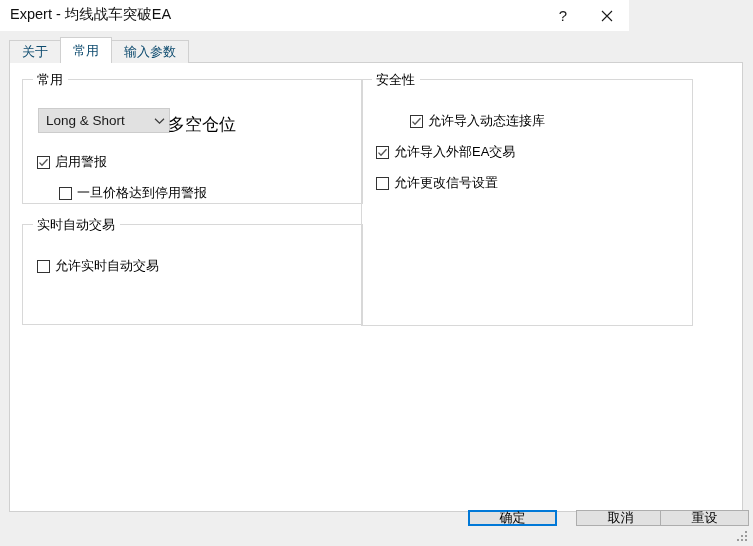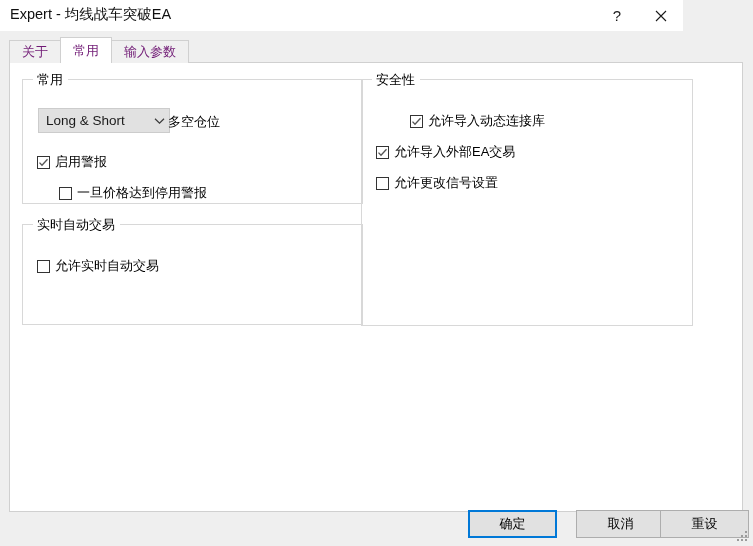--- a/index.html
+++ b/index.html
@@ -21,7 +21,7 @@
   .titlebar {
     position: absolute;
     left: 0; top: 0;
-    width: 683px; height: 31px;
+    width: 629px; height: 31px;
     background: #ffffff;
     display: flex;
     align-items: center;

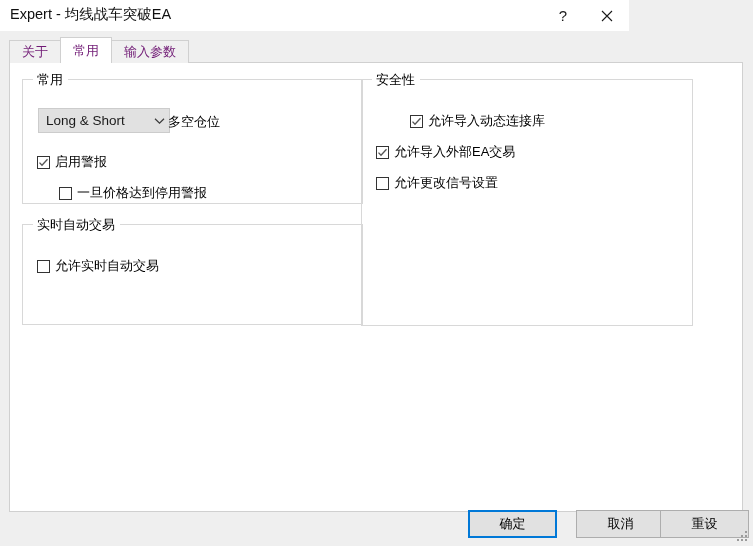--- a/index.html
+++ b/index.html
@@ -69,7 +69,7 @@
     align-items: center;
     justify-content: center;
     font-size: 13px;
-    color: #701a75;
+    color: #0c4a6e;
     background: #f0f0f0;
     border: 1px solid #d0d0d0;
     border-bottom: none;

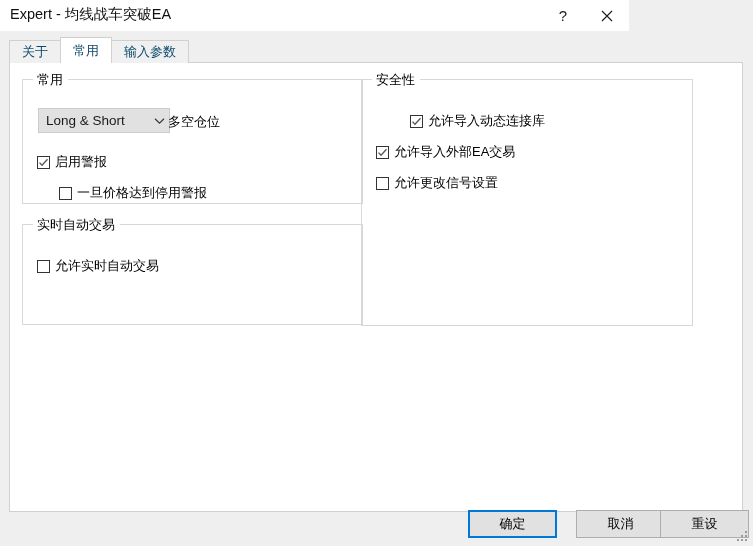--- a/index.html
+++ b/index.html
@@ -145,7 +145,7 @@
   .combo-label {
     position: absolute;
     left: 145px; top: 33px;
-    font-size: 13px;
+    font-size: 17px;
     color: #000;
     white-space: nowrap;
   }

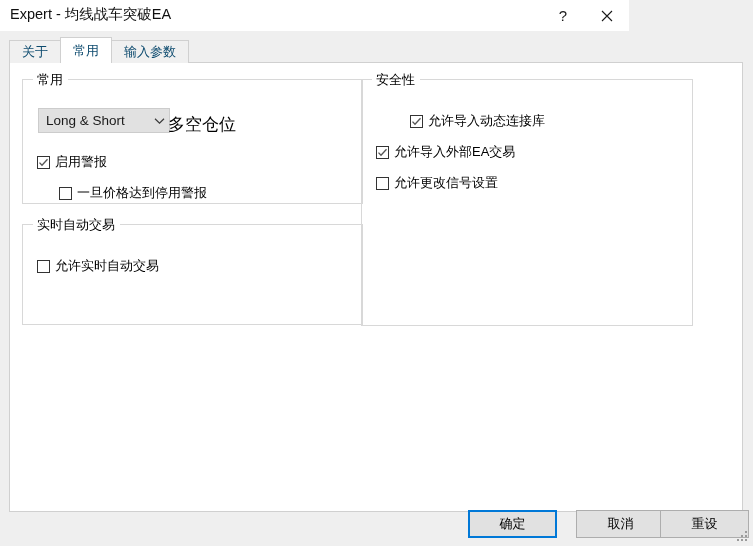--- a/index.html
+++ b/index.html
@@ -180,7 +180,7 @@
   .btn {
     position: absolute;
     top: 510px;
-    width: 89px; height: 28px;
+    width: 89px; height: 16px;
     background: #e1e1e1;
     border: 1px solid #adadad;
     box-sizing: border-box;

